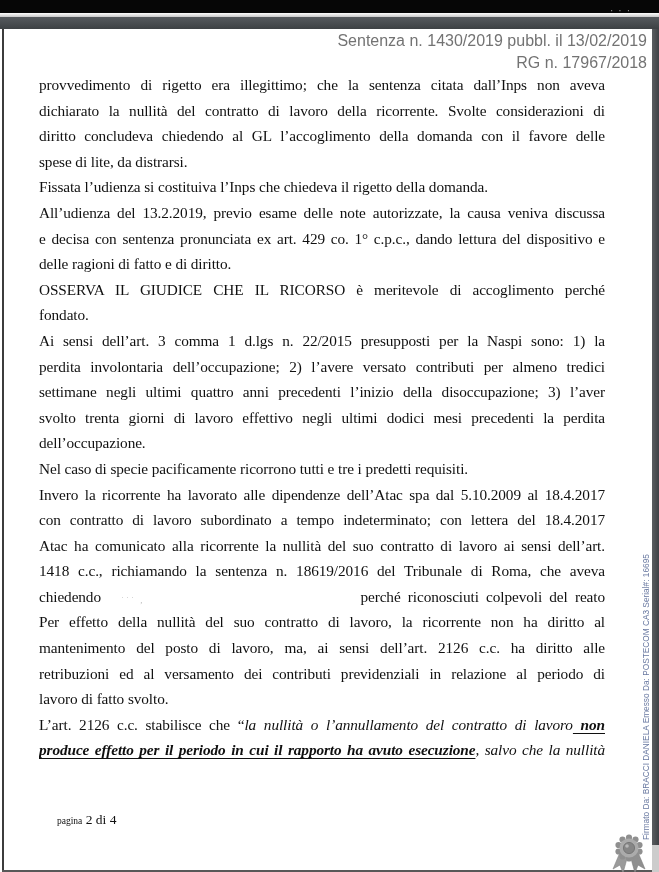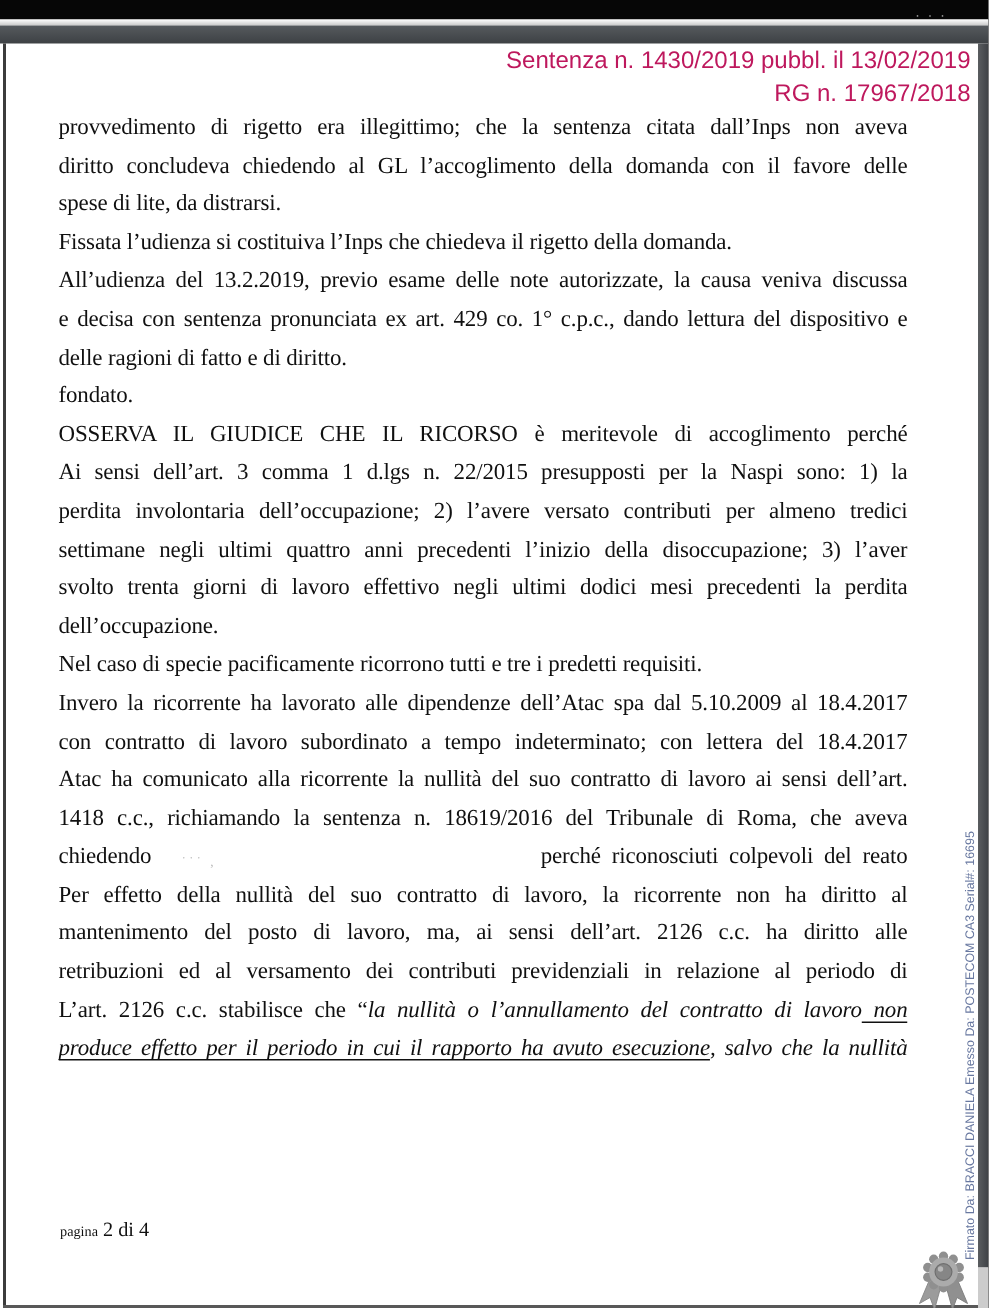--- a/index.html
+++ b/index.html
@@ -62,7 +62,7 @@
   <div class="scrollbar"></div>
   <div class="scroll-corner"></div>
 
-  <div class="case-header" style="color: #be185d;">
+  <div class="case-header" style="color: #737373;">
     <div>Sentenza n. 1430/2019 pubbl. il 13/02/2019</div>
     <div>RG n. 17967/2018</div>
   </div>

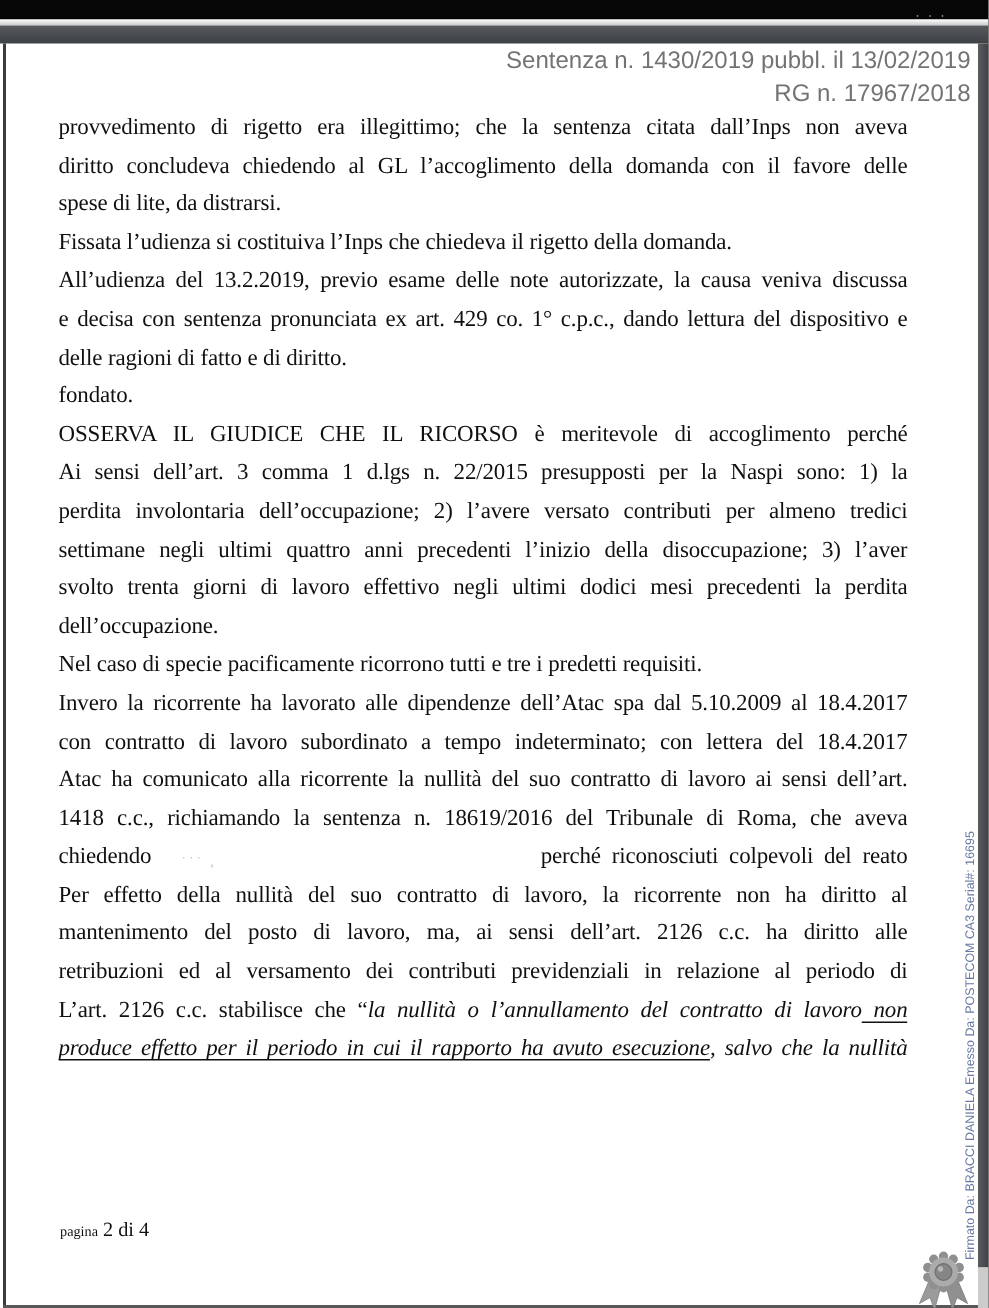--- a/index.html
+++ b/index.html
@@ -69,6 +69,7 @@
 
   <div class="doc-body">
       <div class="line j"><span class="">provvedimento di rigetto era illegittimo; che la sentenza citata dall’Inps non aveva</span></div>
+      <div class="line j"><span class="">dichiarato la nullità del contratto di lavoro della ricorrente. Svolte considerazioni di</span></div>
       <div class="line j"><span class="">diritto concludeva chiedendo al GL l’accoglimento della domanda con il favore delle</span></div>
       <div class="line"><span class="">spese di lite, da distrarsi.</span></div>
       <div class="line"><span class="">Fissata l’udienza si costituiva l’Inps che chiedeva il rigetto della domanda.</span></div>

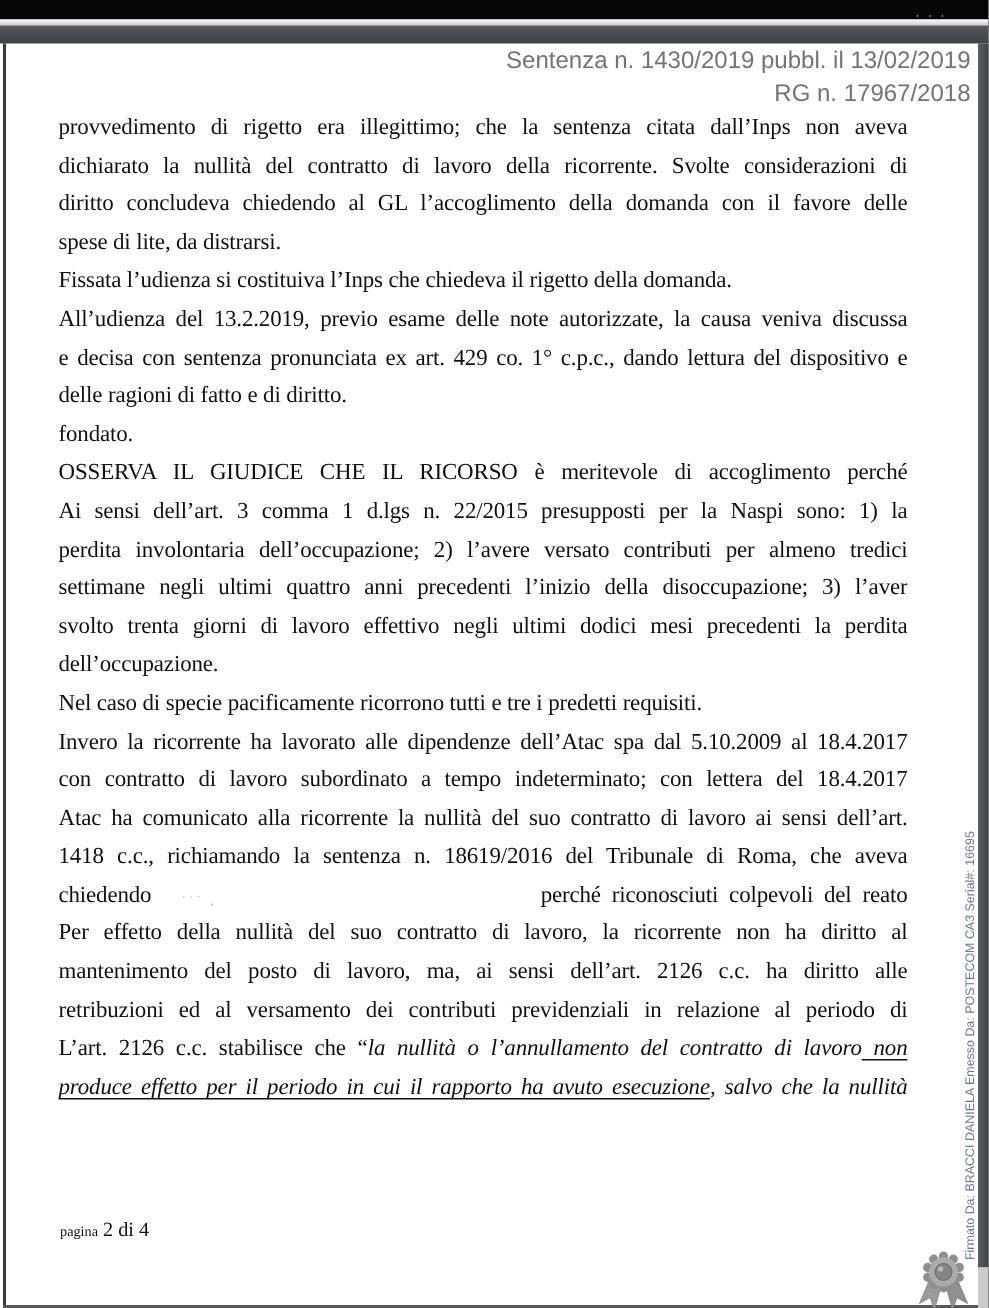--- a/index.html
+++ b/index.html
@@ -76,8 +76,8 @@
       <div class="line j"><span class="">All’udienza del 13.2.2019, previo esame delle note autorizzate, la causa veniva discussa</span></div>
       <div class="line j"><span class="">e decisa con sentenza pronunciata ex art. 429 co. 1° c.p.c., dando lettura del dispositivo e</span></div>
       <div class="line"><span class="">delle ragioni di fatto e di diritto.</span></div>
+      <div class="line j"><span class="">OSSERVA IL GIUDICE CHE IL RICORSO è meritevole di accoglimento perché</span></div>
       <div class="line"><span class="">fondato.</span></div>
-      <div class="line j"><span class="">OSSERVA IL GIUDICE CHE IL RICORSO è meritevole di accoglimento perché</span></div>
       <div class="line j"><span class="">Ai sensi dell’art. 3 comma 1 d.lgs n. 22/2015 presupposti per la Naspi sono: 1)  la</span></div>
       <div class="line j"><span class="">perdita involontaria dell’occupazione; 2)  l’avere versato contributi per almeno tredici</span></div>
       <div class="line j"><span class="">settimane negli ultimi quattro anni precedenti l’inizio della disoccupazione; 3) l’aver</span></div>

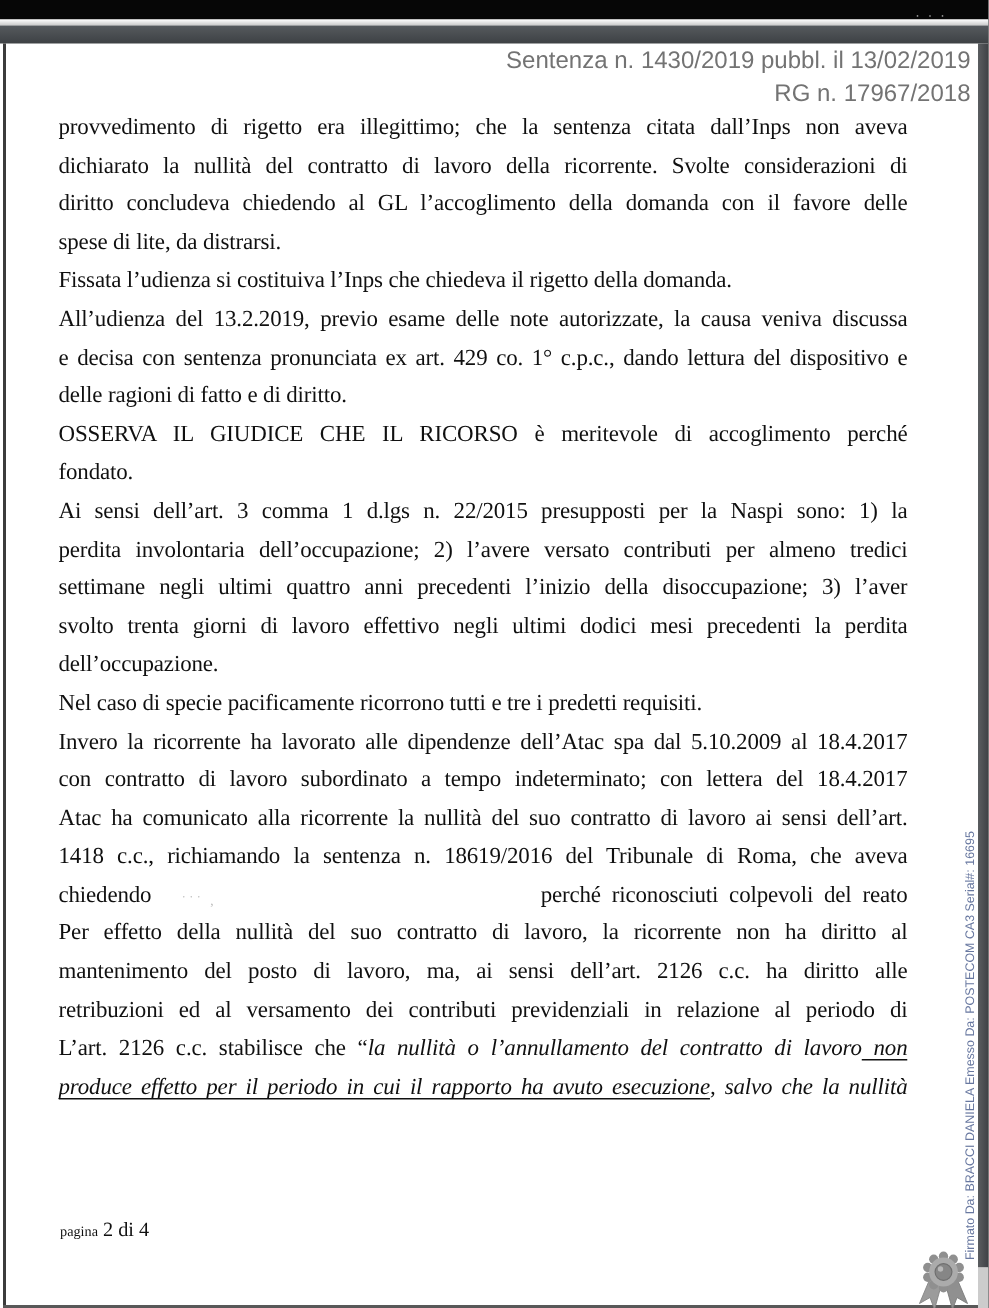--- a/index.html
+++ b/index.html
@@ -98,6 +98,7 @@
       <div class="line j"><span class="">Per effetto della nullità del suo contratto di lavoro, la ricorrente non ha diritto al</span></div>
       <div class="line j"><span class="">mantenimento del posto di lavoro, ma, ai sensi dell’art. 2126 c.c. ha diritto alle</span></div>
       <div class="line j"><span class="">retribuzioni ed al versamento dei contributi previdenziali in relazione al periodo di</span></div>
+      <div class="line"><span class="">lavoro di fatto svolto.</span></div>
       <div class="line j"><span class="">L’art. 2126 c.c. stabilisce che “</span><span class="it">la nullità o l’annullamento del contratto di lavoro</span><span class="itu"> non</span></div>
       <div class="line j"><span class="itu">produce effetto per il periodo in cui il rapporto ha avuto esecuzione</span><span class="it">, salvo che la nullità</span></div>
     </div>

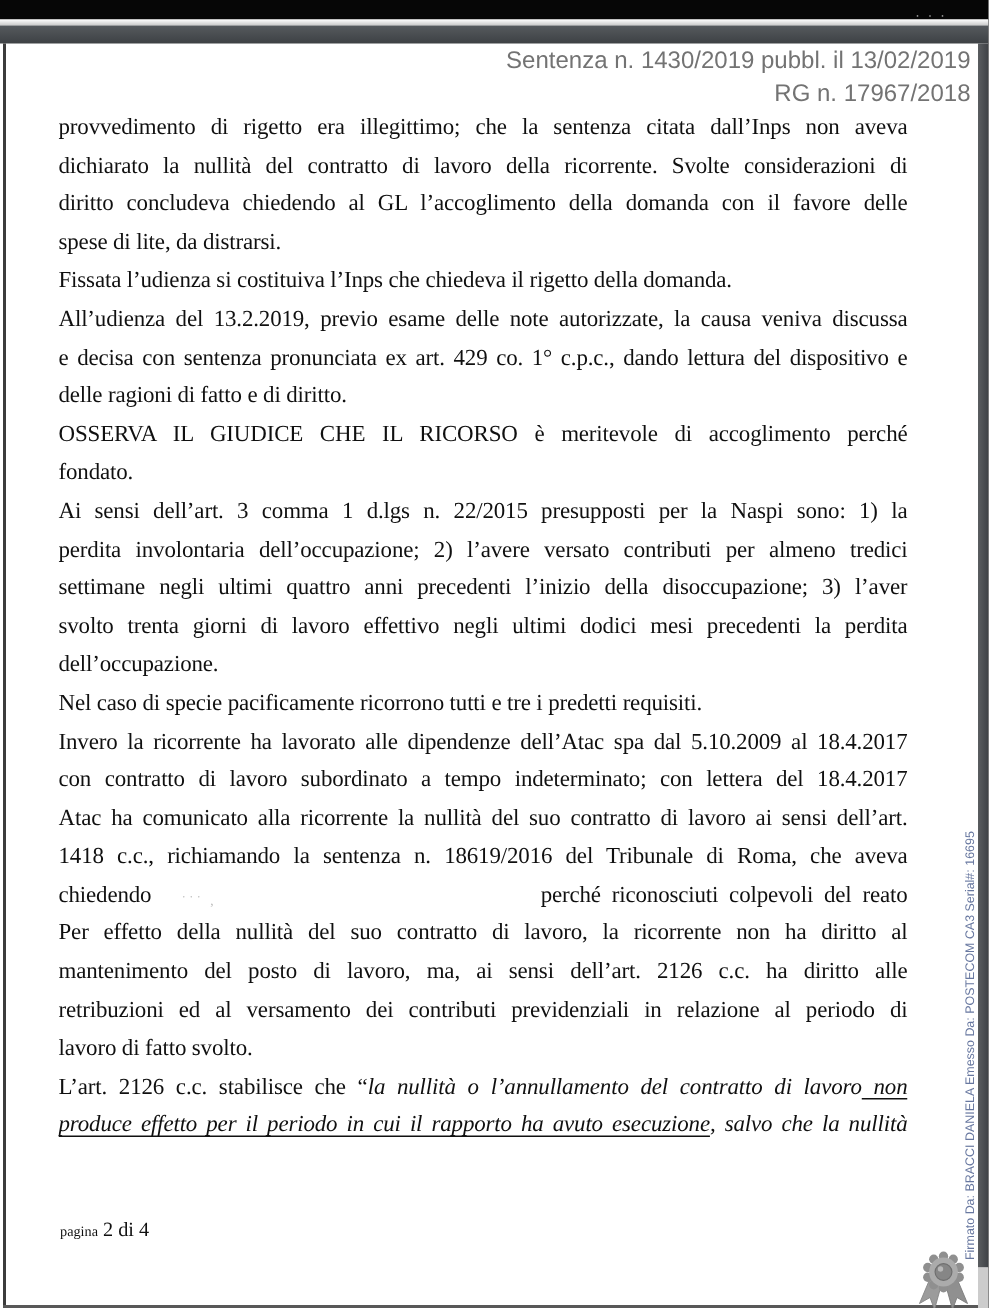--- a/index.html
+++ b/index.html
@@ -28,7 +28,7 @@
   .line { height:25.6px; line-height:25.6px; font-size:15.3px; letter-spacing:-0.1px; overflow:hidden; white-space:nowrap; }
   .j { text-align:justify; text-align-last:justify; }
   .it  { font-style:italic; }
-  .itu { font-style:italic; text-decoration:underline; text-underline-offset:3px; }
+  .itu { font-style:italic; text-decoration:underline; text-underline-offset:3px;font-weight:bold; }
   .redline { display:flex; }
   .redline .gap { flex:1; position:relative; }
   .redline .smudge { position:absolute; left:20px; top:4px; color:#bdbdbd; font-size:9px;

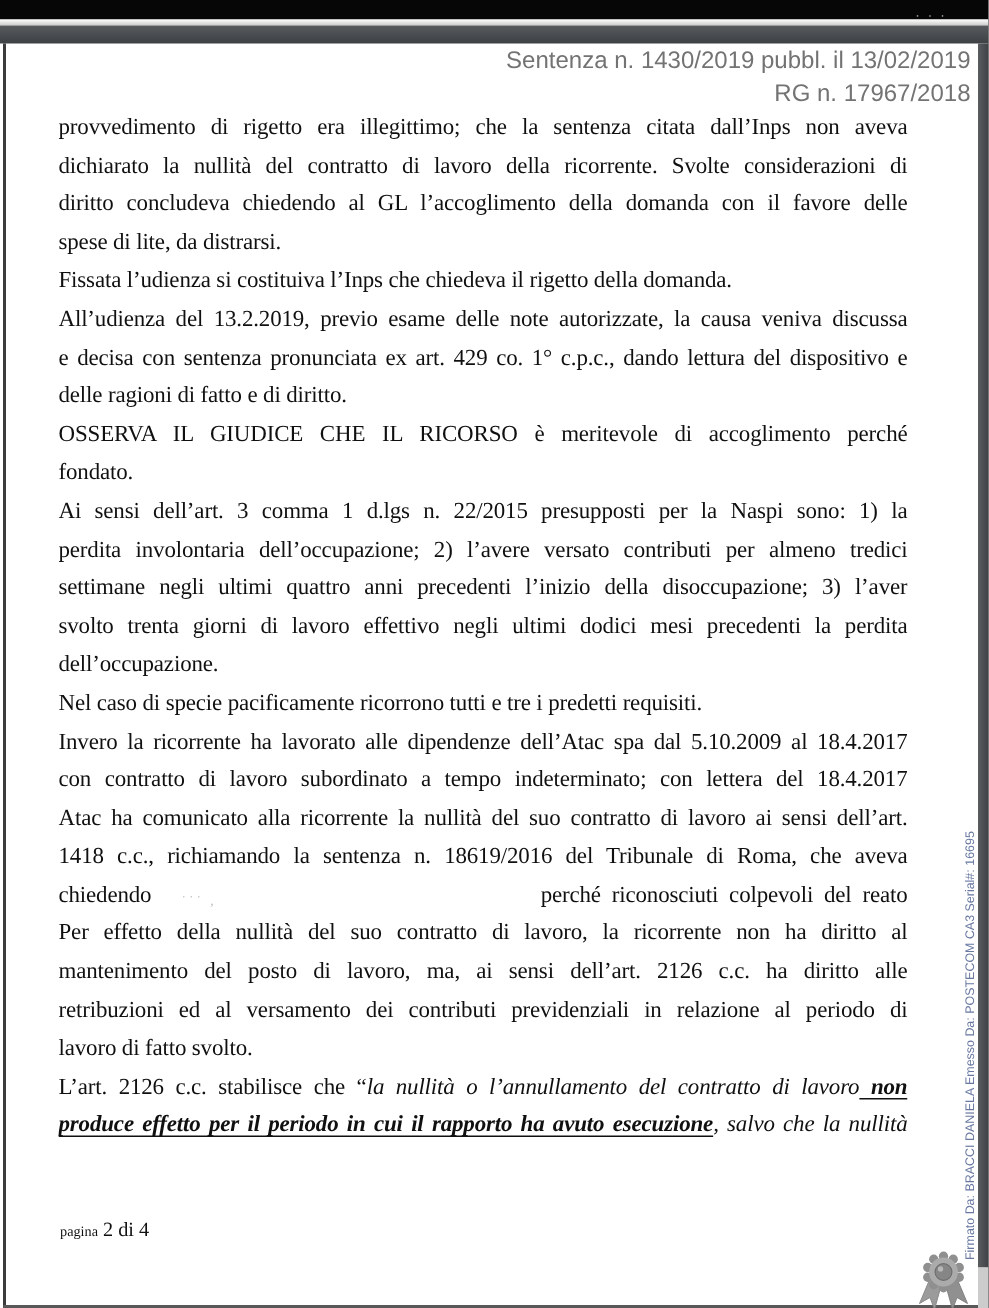--- a/index.html
+++ b/index.html
@@ -36,7 +36,7 @@
   .redline .right-part { word-spacing:3.5px;text-align:center; }
 
   
-  .page-footer { position:absolute; left:40px; top:812px; color:#101010; font-size:13.5px; }
+  .page-footer { position:absolute; left:57px; top:812px; color:#101010; font-size:13.5px; }
   .page-footer .small { font-size:9.5px; }
 
   

